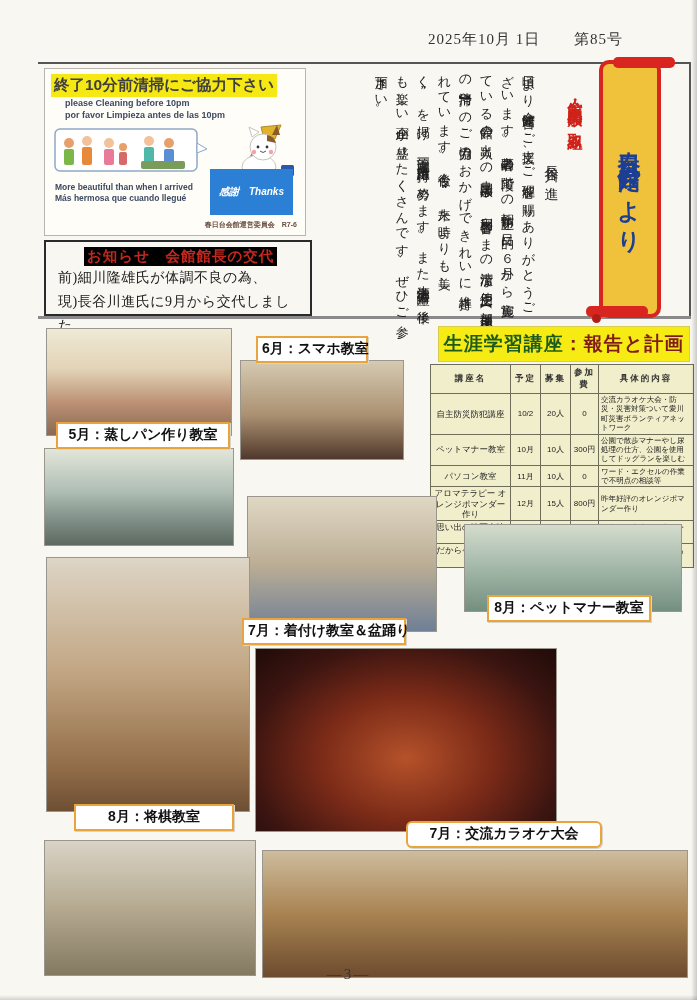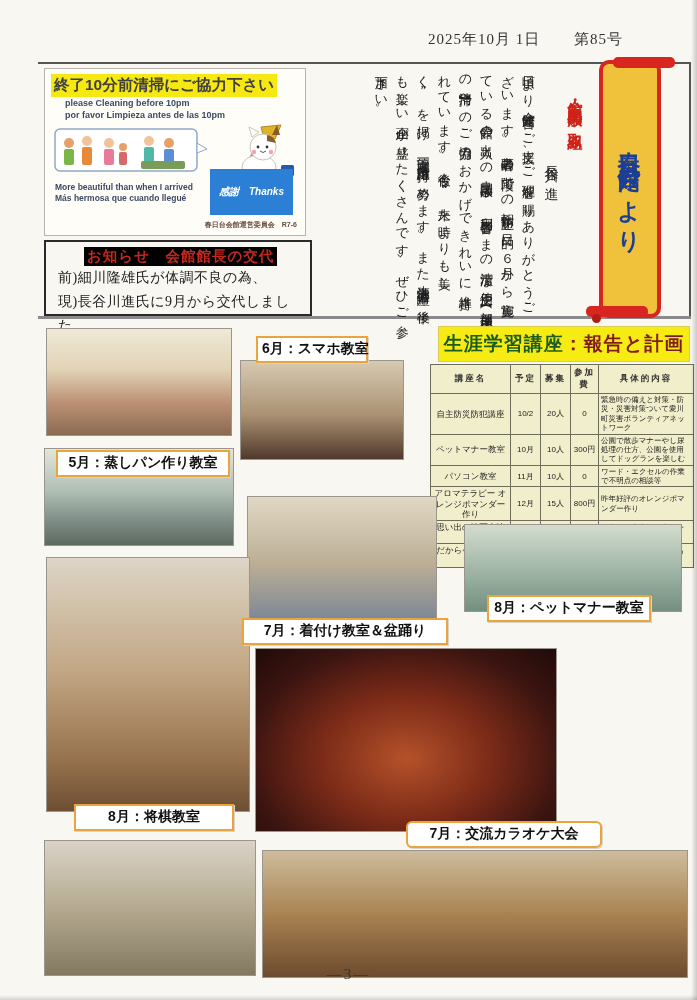--- a/index.html
+++ b/index.html
@@ -222,7 +222,7 @@
         <td>10/2</td>
         <td>20人</td>
         <td>0</td>
-        <td class="desc">緊急時の備えと対策・防災・災害対策ついて愛川町災害ボランティアネットワーク</td>
+        <td class="desc">交流カラオケ大会・防災・災害対策ついて愛川町災害ボランティアネットワーク</td>
       </tr>
       <tr class="tall">
         <td class="name">ペットマナー教室</td>

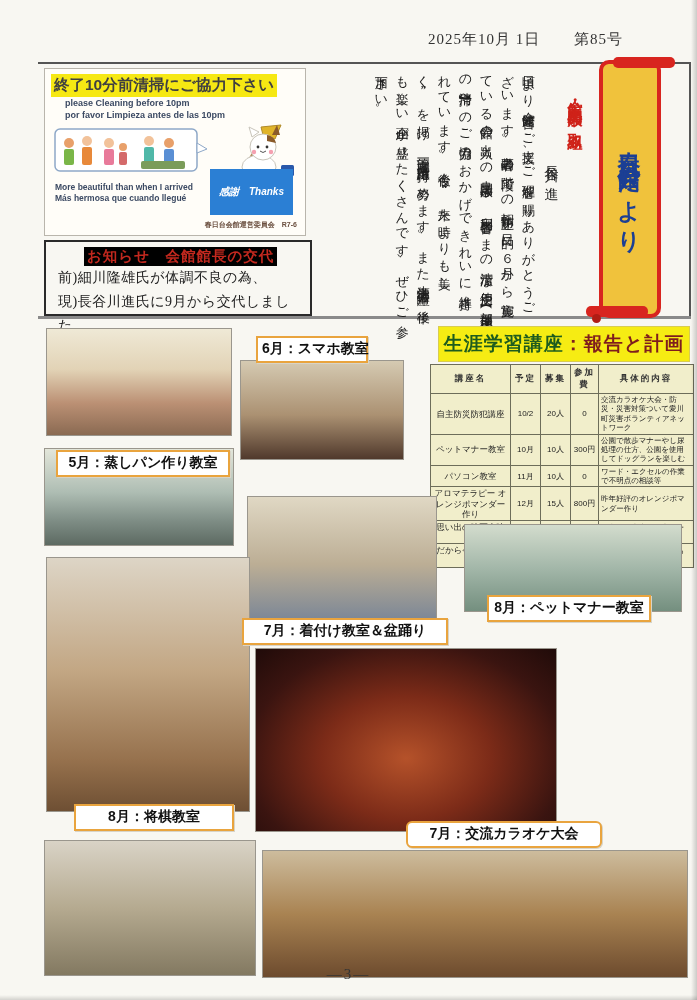--- a/index.html
+++ b/index.html
@@ -108,7 +108,7 @@
   .photo-karaoke  { left:262px; top:850px; width:426px; height:128px;
                     background:linear-gradient(180deg,#cdbc9d 0%,#a98352 50%,#6d4b2e 100%); }
 
-  .cap-may      { left:56px;  top:422px; width:174px;margin-top:28px; }
+  .cap-may      { left:56px;  top:422px; width:174px; }
   .cap-june     { left:256px; top:336px; width:112px; }
   .cap-kimono   { left:242px; top:618px; width:206px; }
   .cap-pingpong { left:487px; top:595px; width:164px; }

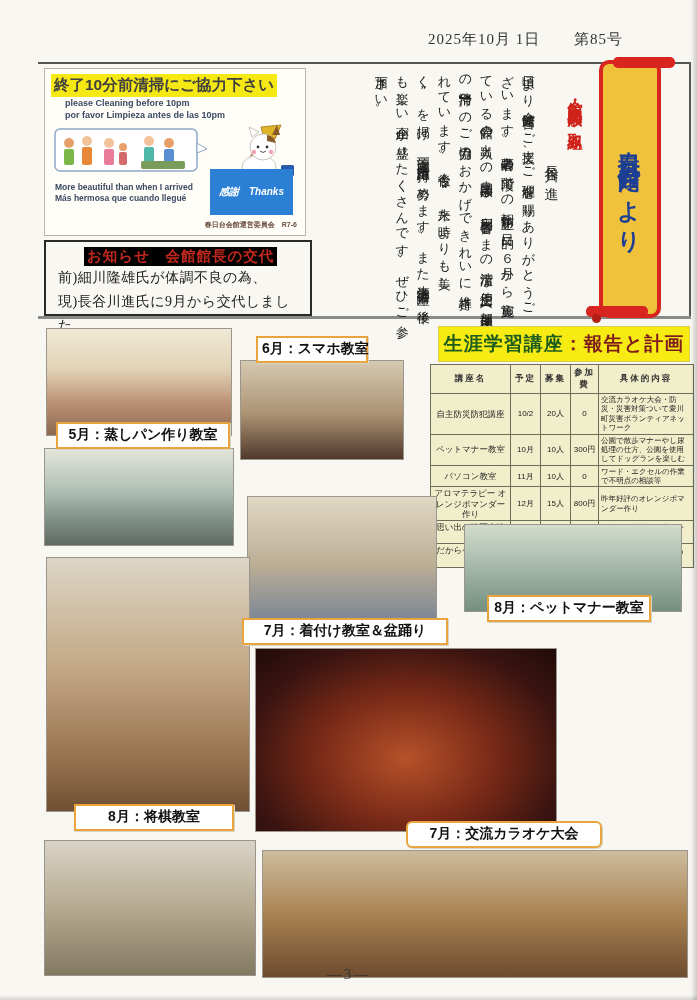--- a/index.html
+++ b/index.html
@@ -110,7 +110,7 @@
 
   .cap-may      { left:56px;  top:422px; width:174px; }
   .cap-june     { left:256px; top:336px; width:112px; }
-  .cap-kimono   { left:242px; top:618px; width:206px; }
+  .cap-kimono   { left:242px; top:618px; width:164px; }
   .cap-pingpong { left:487px; top:595px; width:164px; }
   .cap-shogi    { left:74px;  top:804px; width:160px; }
   .cap-karaoke  { left:406px; top:821px; width:196px;border-radius:6px; }

